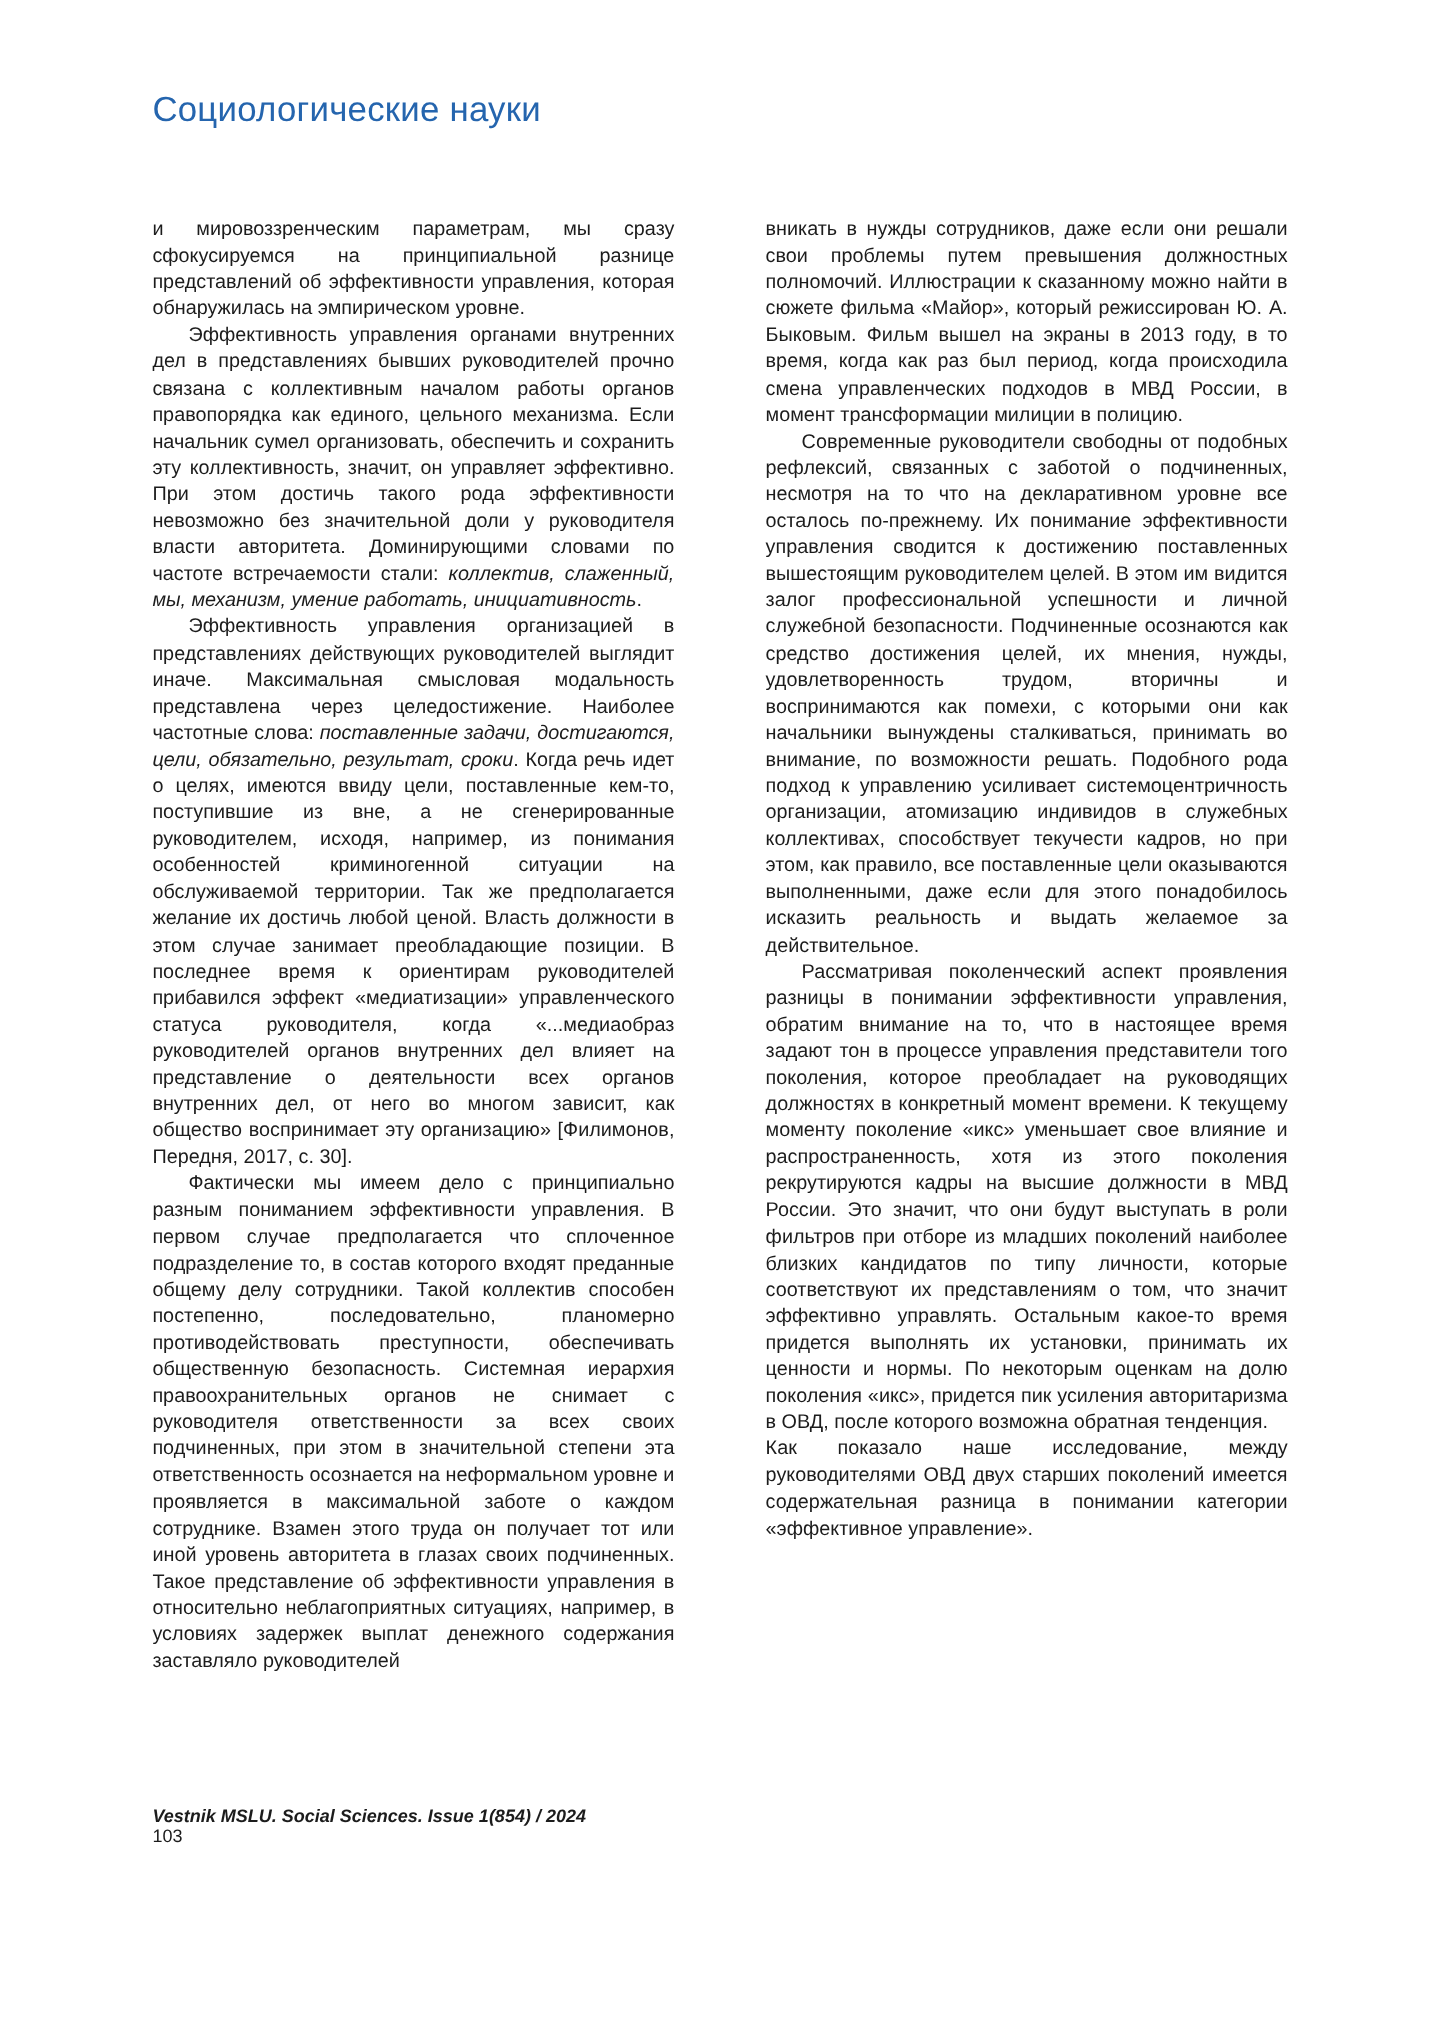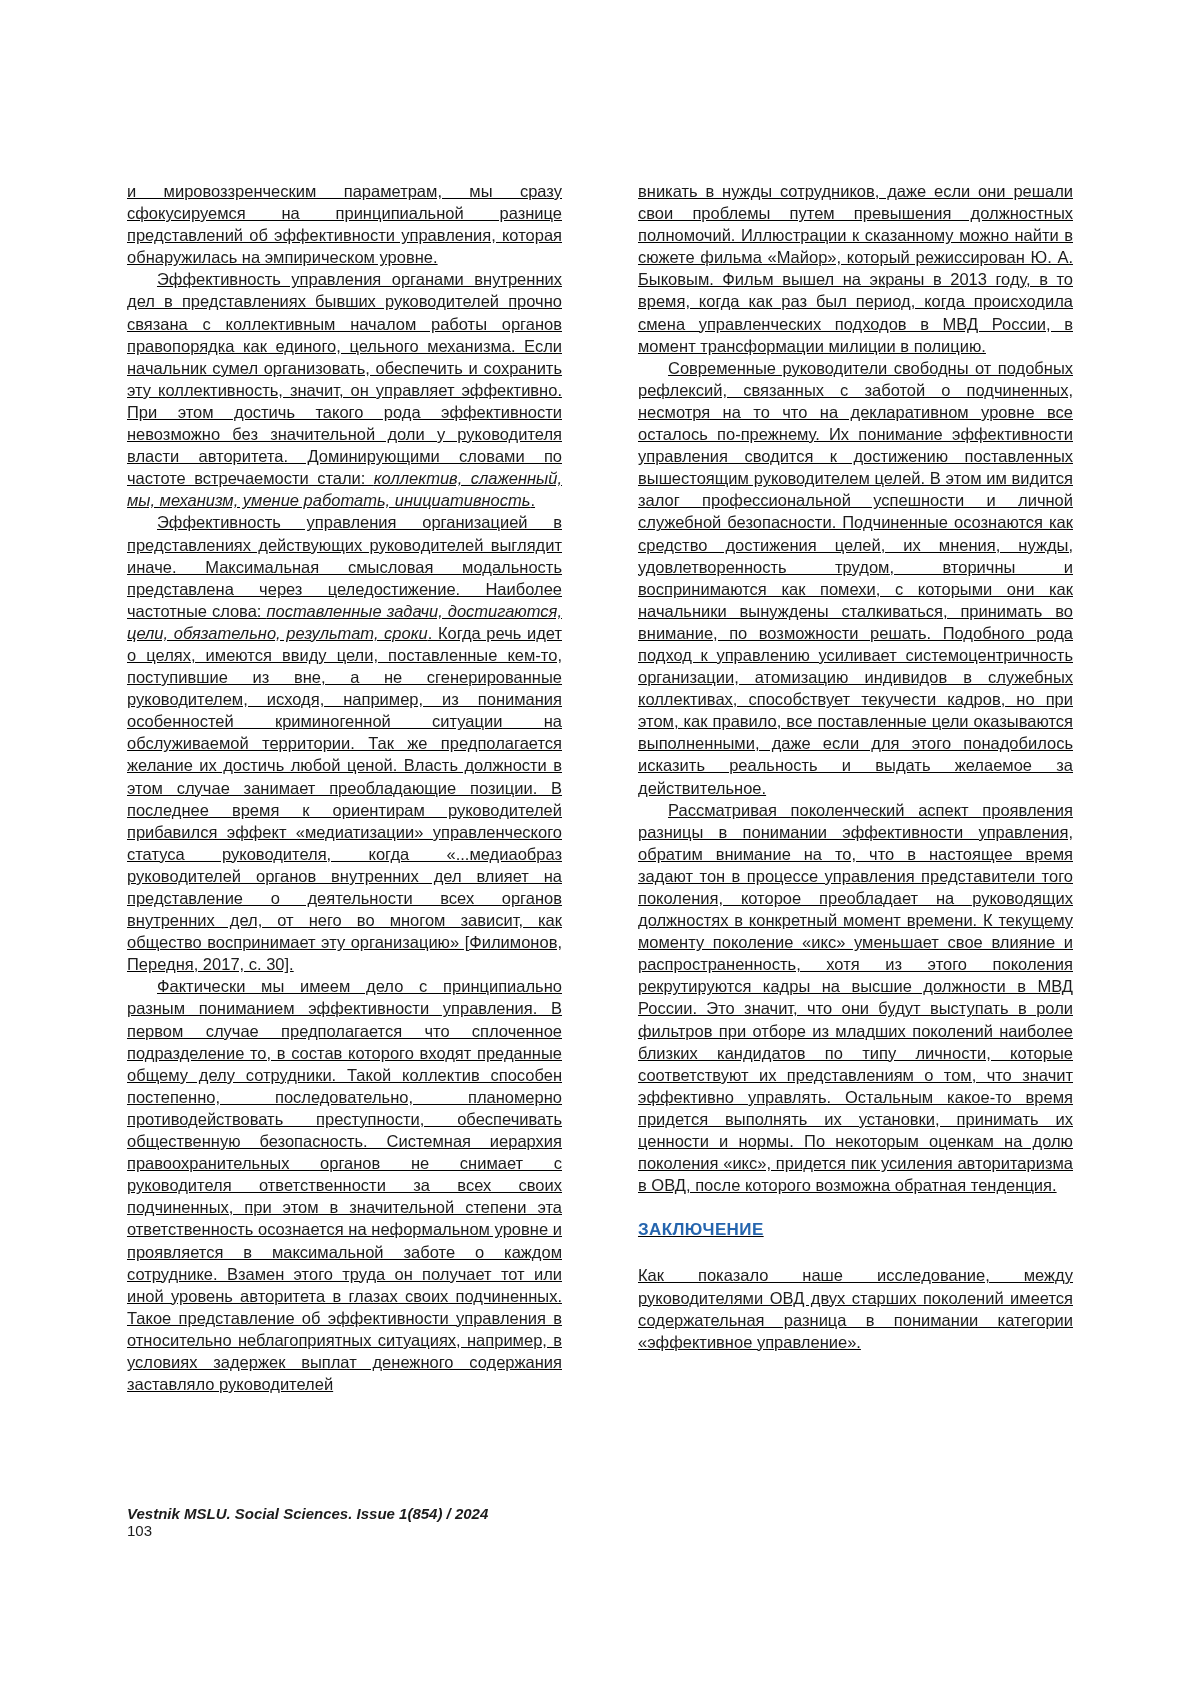--- a/index.html
+++ b/index.html
@@ -85,6 +85,7 @@
 
 <div class="page">
 
+  <h1 class="page-title">Социологические науки</h1>
 
   <div class="columns">
     <div class="column">

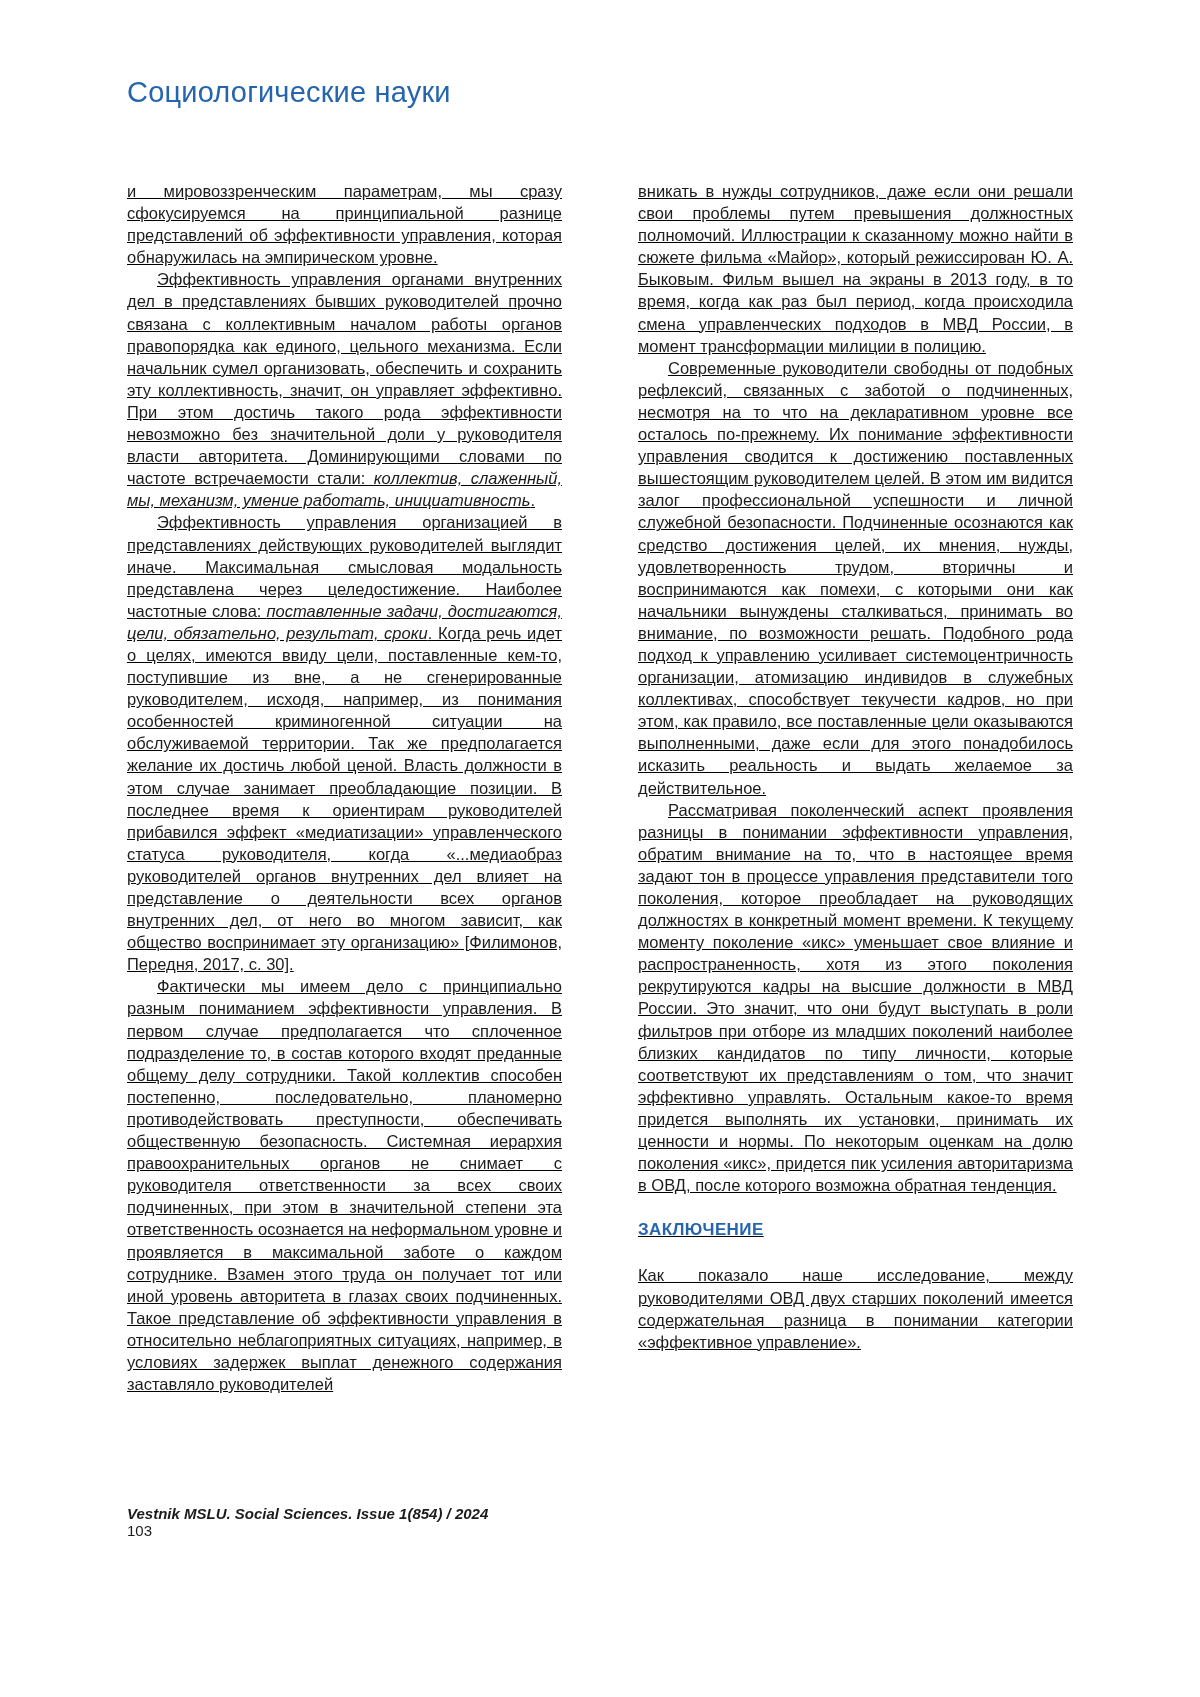--- a/index.html
+++ b/index.html
@@ -32,7 +32,6 @@
     width: 946px;
     display: flex;
     gap: 76px;
-    text-decoration: underline;
   }
   .column {
     width: 449px;

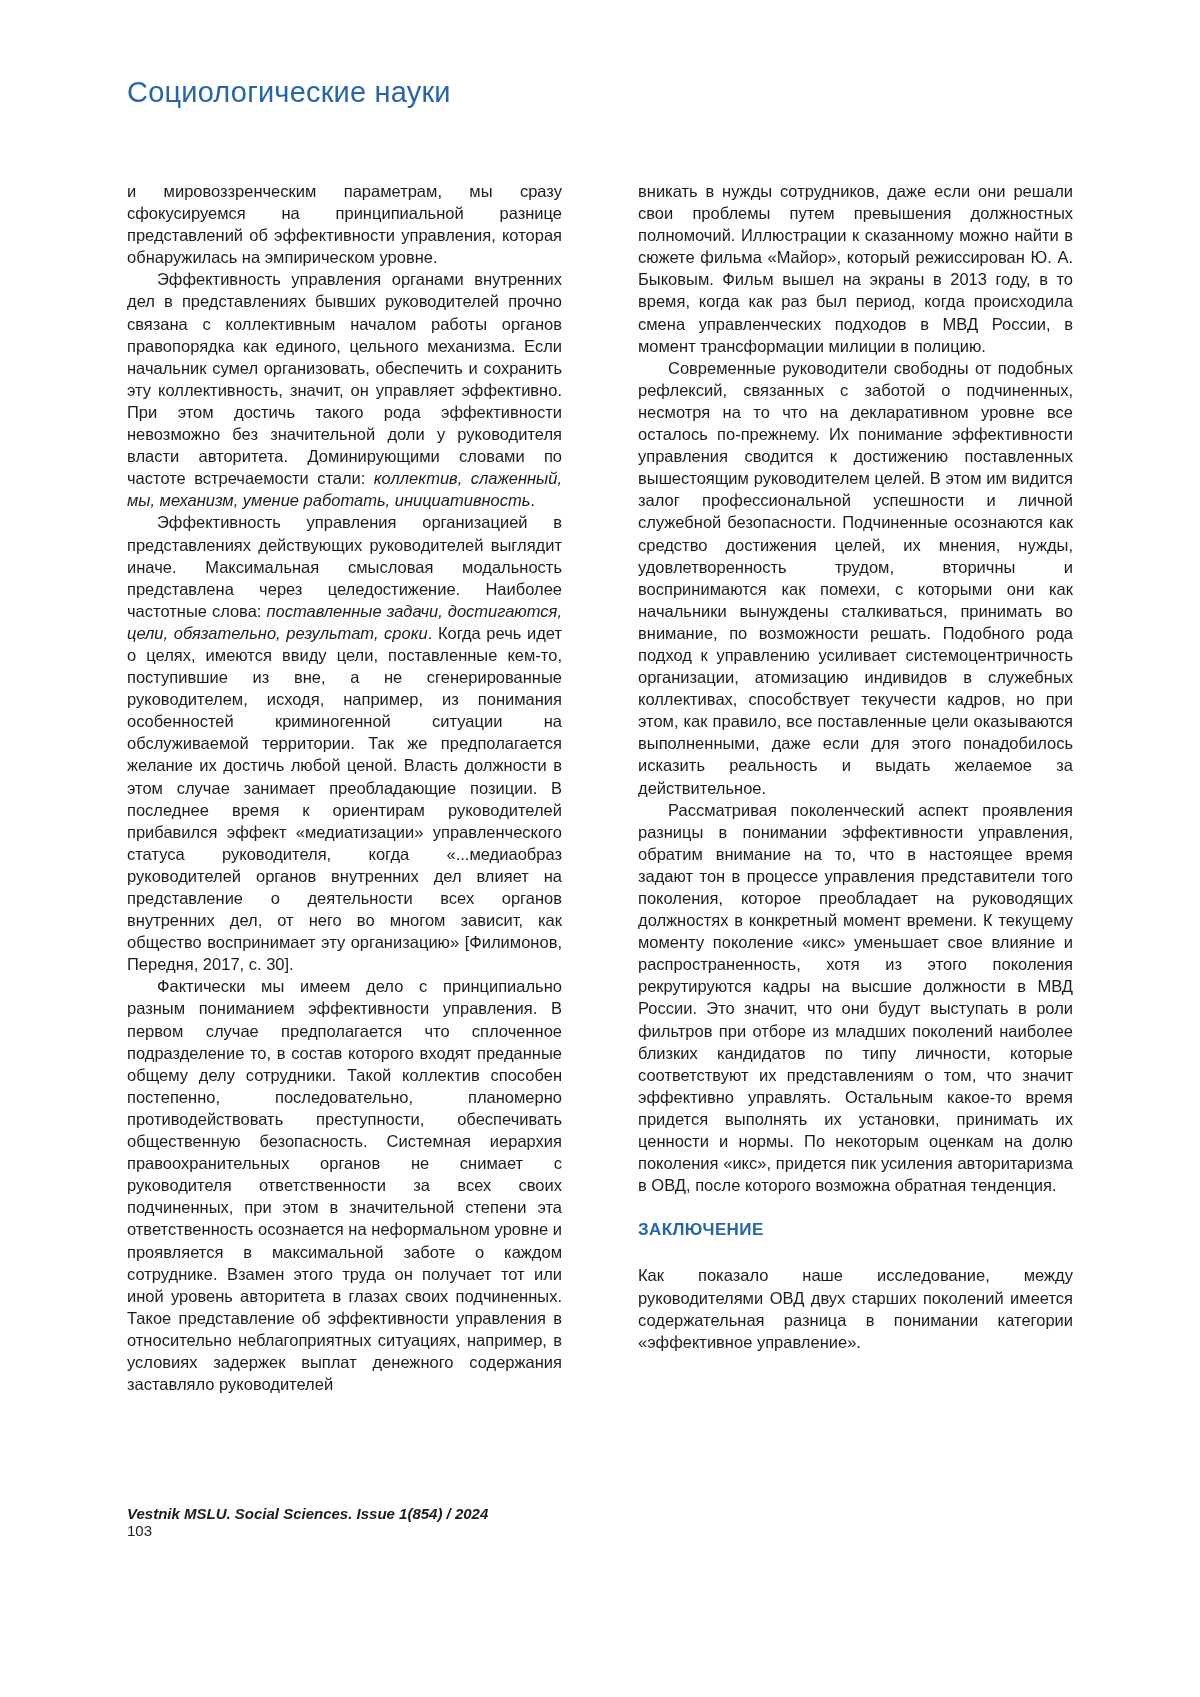--- a/index.html
+++ b/index.html
@@ -97,7 +97,6 @@
         <p class="para"><span>вникать в нужды сотрудников, даже если они решали свои проблемы путем превышения должностных полномочий. Иллюстрации к сказанному можно найти в сюжете фильма «Майор», который режиссирован Ю. А. Быковым. Фильм вышел на экраны в 2013 году, в то время, когда как раз был период, когда происходила смена управленческих подходов в МВД России, в момент трансформации милиции в полицию.</span></p>
         <p class="para indent"><span>Современные руководители свободны от подобных рефлексий, связанных с заботой о подчиненных, несмотря на то что на декларативном уровне все осталось по-прежнему. Их понимание эффективности управления сводится к достижению поставленных вышестоящим руководителем целей. В этом им видится залог профессиональной успешности и личной служебной безопасности. Подчиненные осознаются как средство достижения целей, их мнения, нужды, удовлетворенность трудом, вторичны и воспринимаются как помехи, с которыми они как начальники вынуждены сталкиваться, принимать во внимание, по возможности решать. Подобного рода подход к управлению усиливает системоцентричность организации, атомизацию индивидов в служебных коллективах, способствует текучести кадров, но при этом, как правило, все поставленные цели оказываются выполненными, даже если для этого понадобилось исказить реальность и выдать желаемое за действительное.</span></p>
         <p class="para indent"><span>Рассматривая поколенческий аспект проявления разницы в понимании эффективности управления, обратим внимание на то, что в настоящее время задают тон в процессе управления представители того поколения, которое преобладает на руководящих должностях в конкретный момент времени. К текущему моменту поколение «икс» уменьшает свое влияние и распространенность, хотя из этого поколения рекрутируются кадры на высшие должности в МВД России. Это значит, что они будут выступать в роли фильтров при отборе из младших поколений наиболее близких кандидатов по типу личности, которые соответствуют их представлениям о том, что значит эффективно управлять. Остальным какое-то время придется выполнять их установки, принимать их ценности и нормы. По некоторым оценкам на долю поколения «икс», придется пик усиления авторитаризма в ОВД, после которого возможна обратная тенденция.</span></p>
-        <div class="section-heading">ЗАКЛЮЧЕНИЕ</div>
         <p class="para"><span>Как показало наше исследование, между руководителями ОВД двух старших поколений имеется содержательная разница в понимании категории «эффективное управление».</span></p>
       </div>
   </div>

